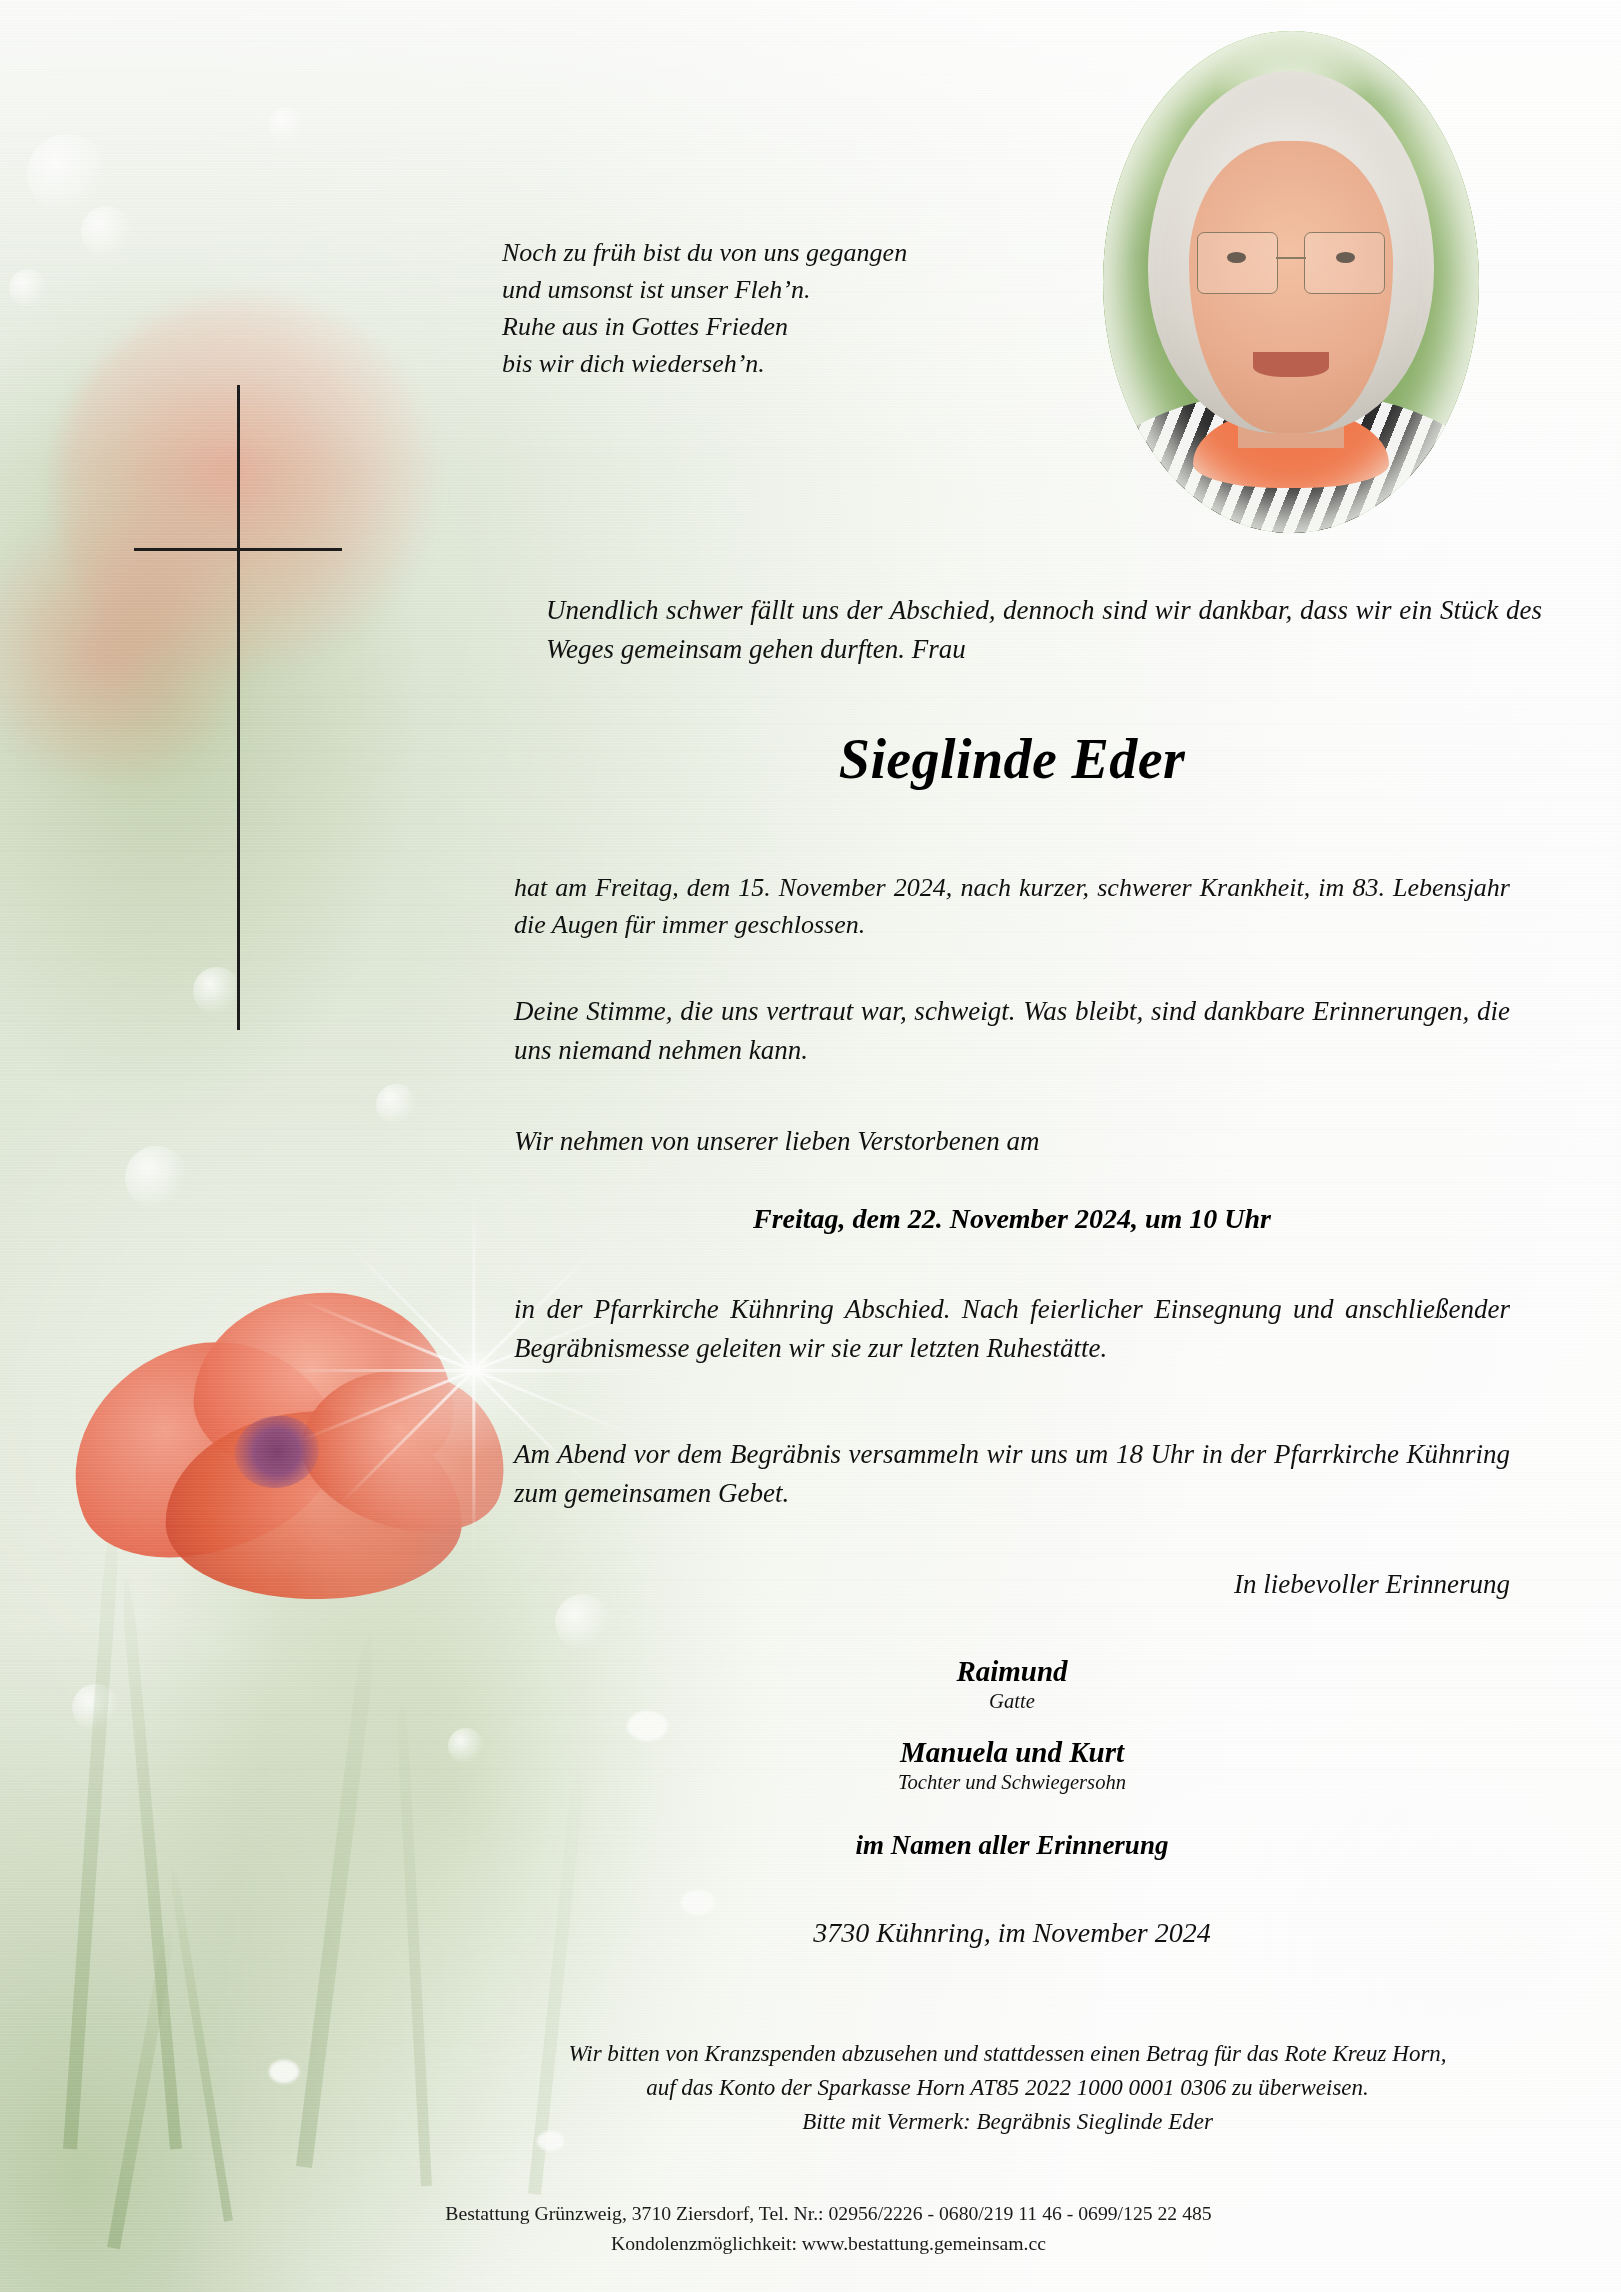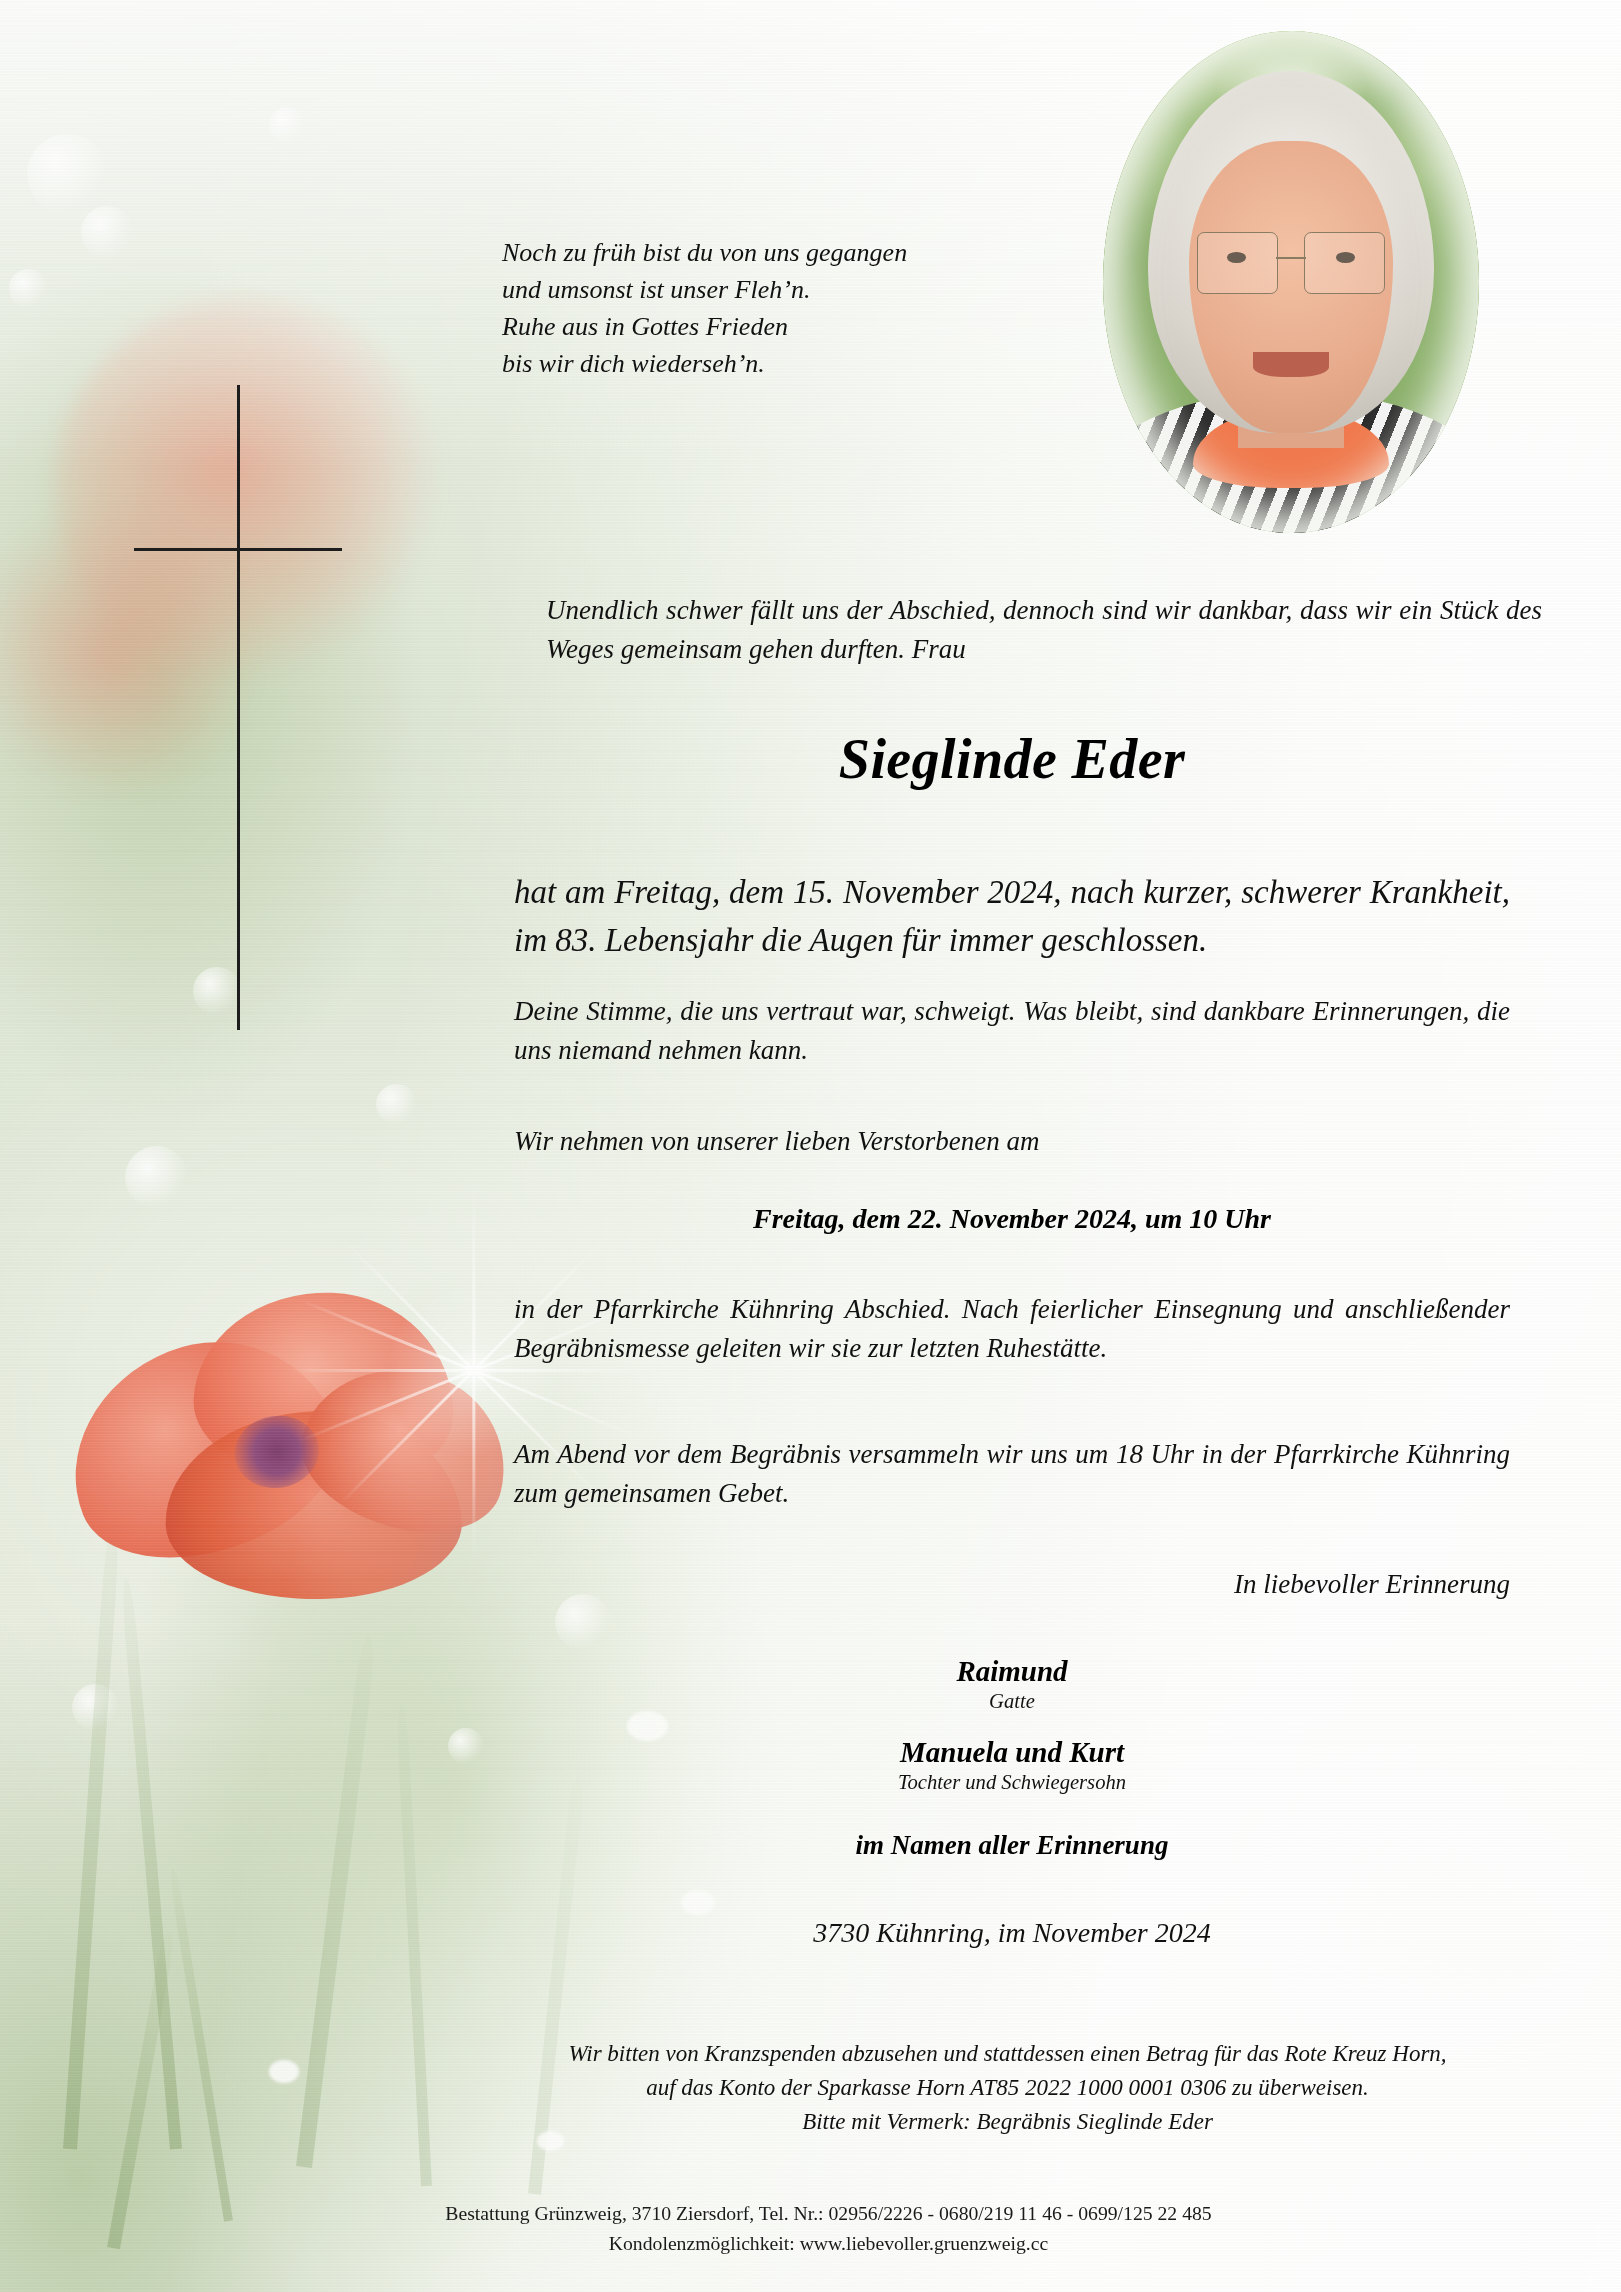--- a/index.html
+++ b/index.html
@@ -272,7 +272,7 @@
 
   .p-death {
     left: 514px; top: 869px; width: 996px;
-    font-size: 33px; line-height: 1.44;
+    font-size: 26px; line-height: 1.44;
   }
 
   .p-voice {

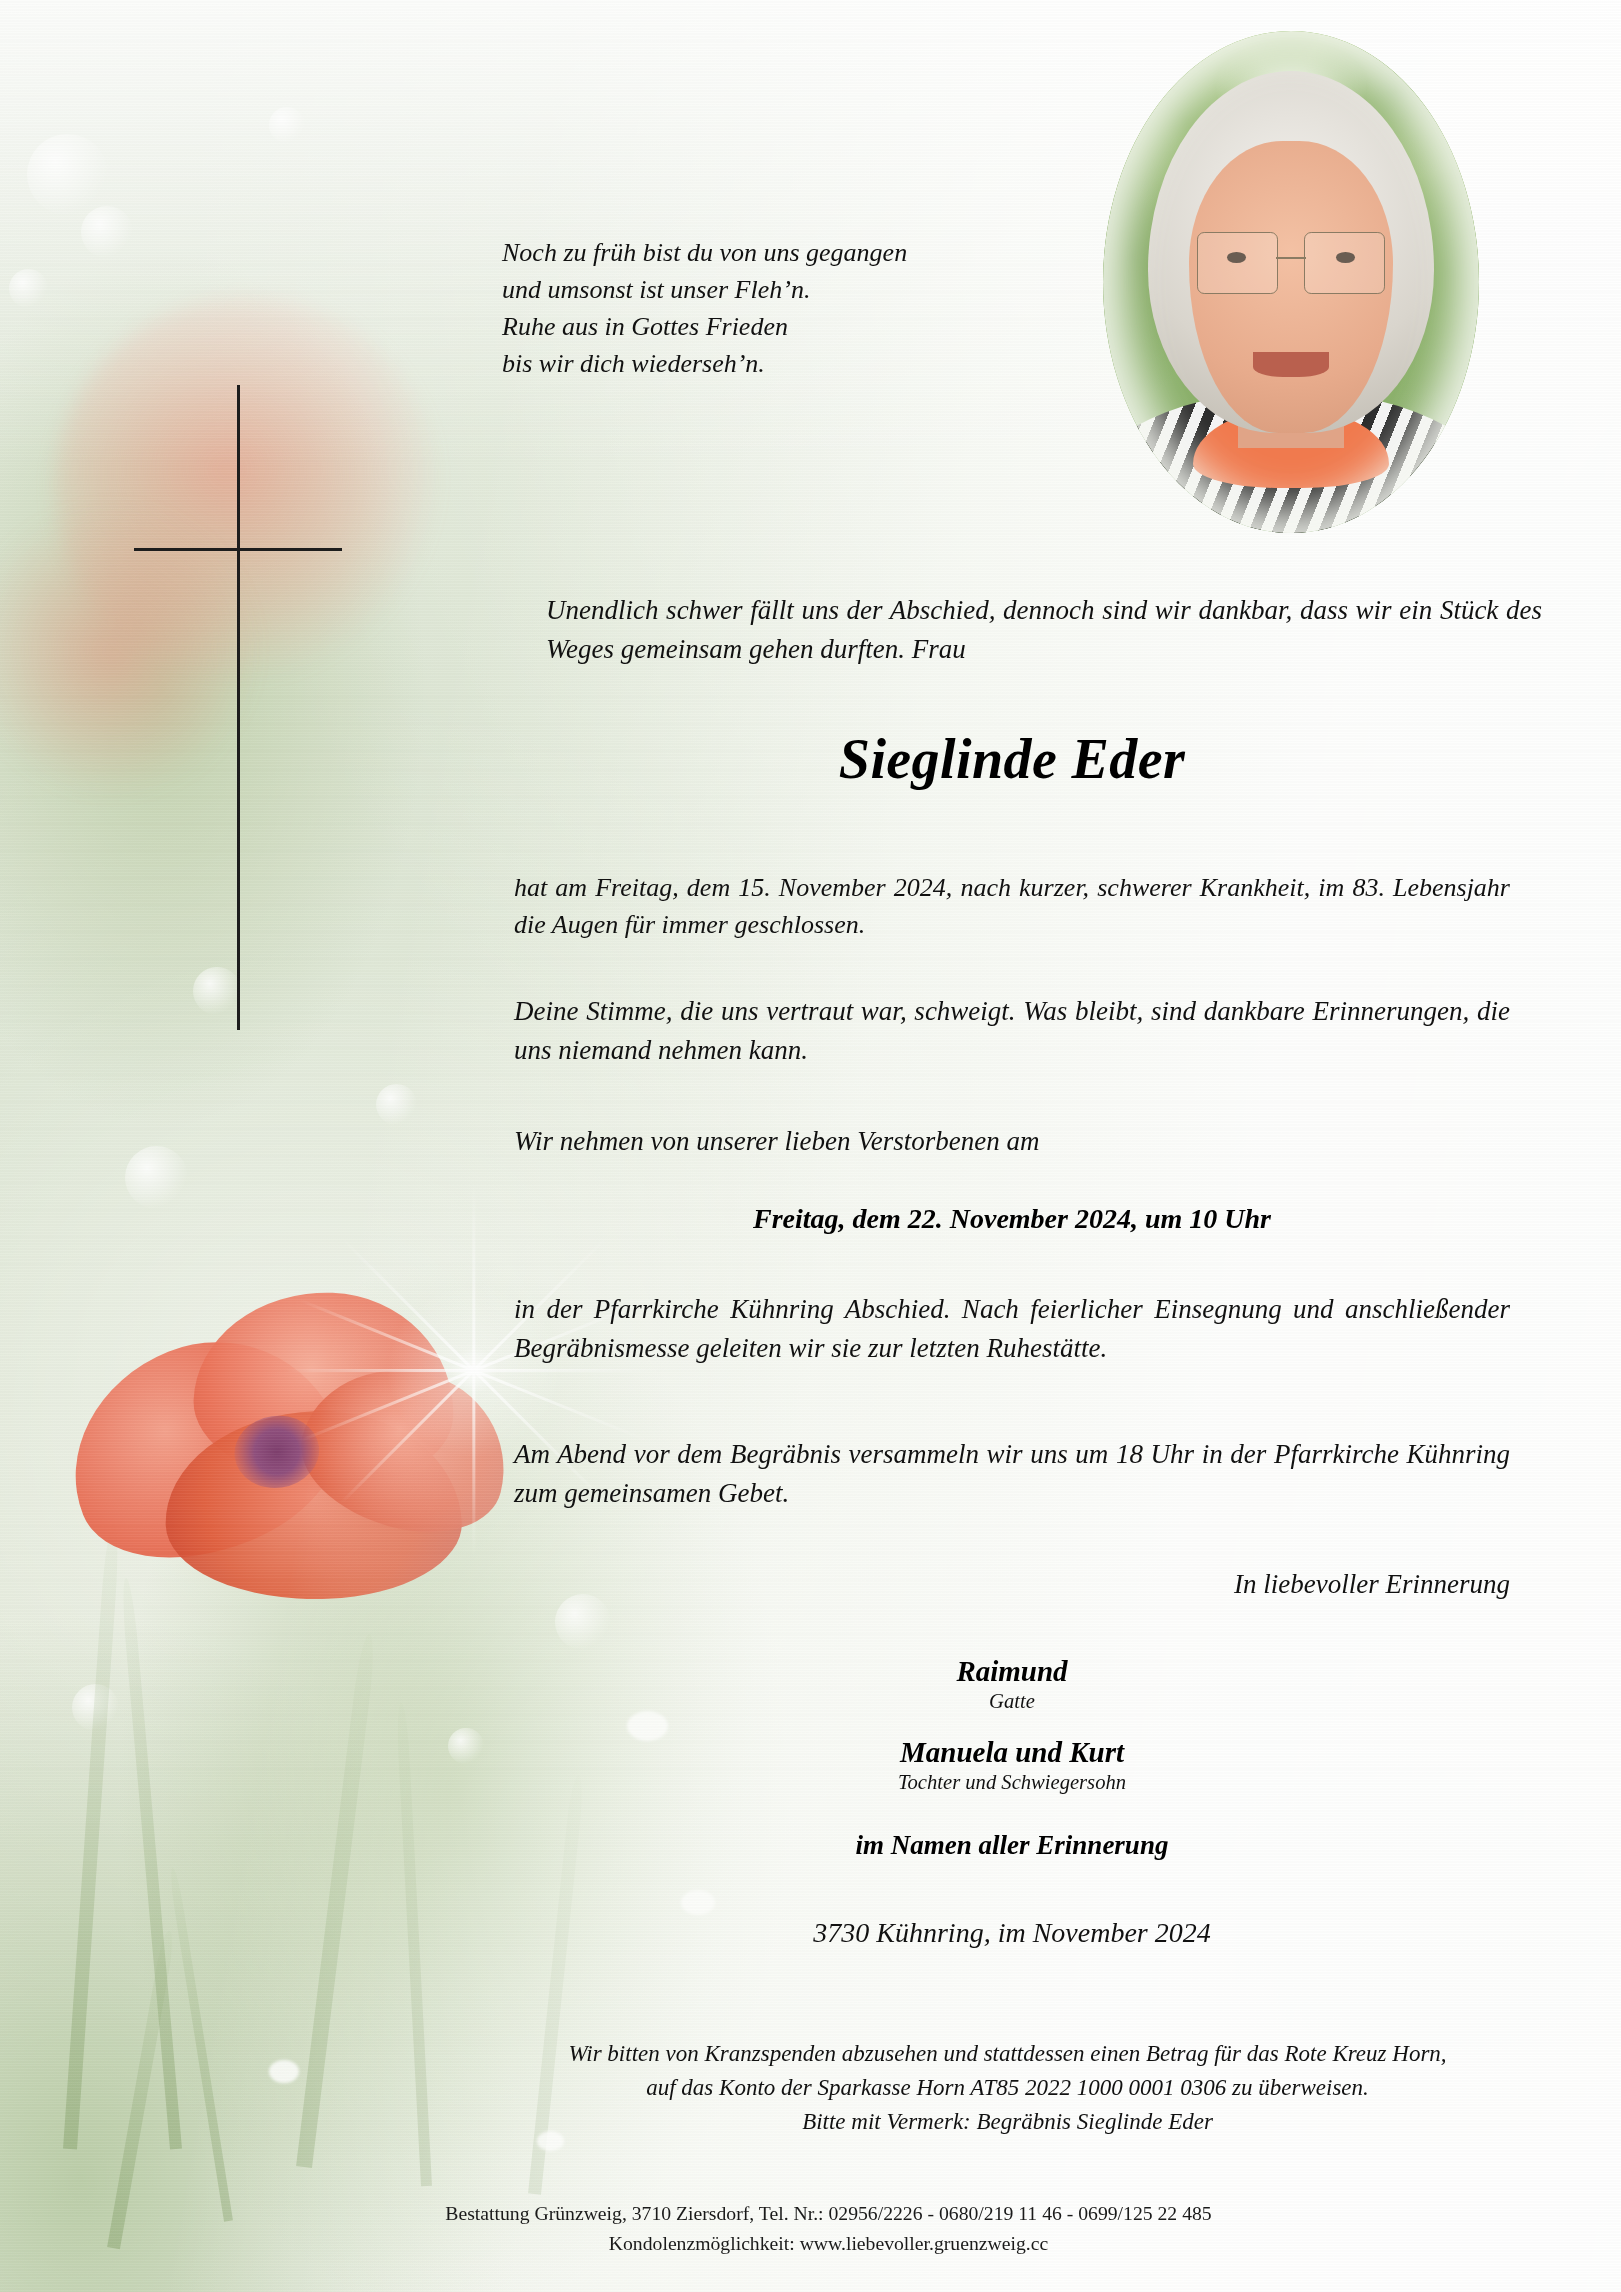--- a/index.html
+++ b/index.html
@@ -479,7 +479,7 @@
 
     <div class="footer">
       <div>Bestattung Grünzweig,  3710 Ziersdorf, Tel. Nr.: 02956/2226  -  0680/219 11 46  -  0699/125 22 485</div>
-      <div>Kondolenzmöglichkeit: www.liebevoller.gruenzweig.cc</div>
+      <div>Kondolenzmöglichkeit: www.bestattung.gemeinsam.cc</div>
     </div>
 
   </div>

